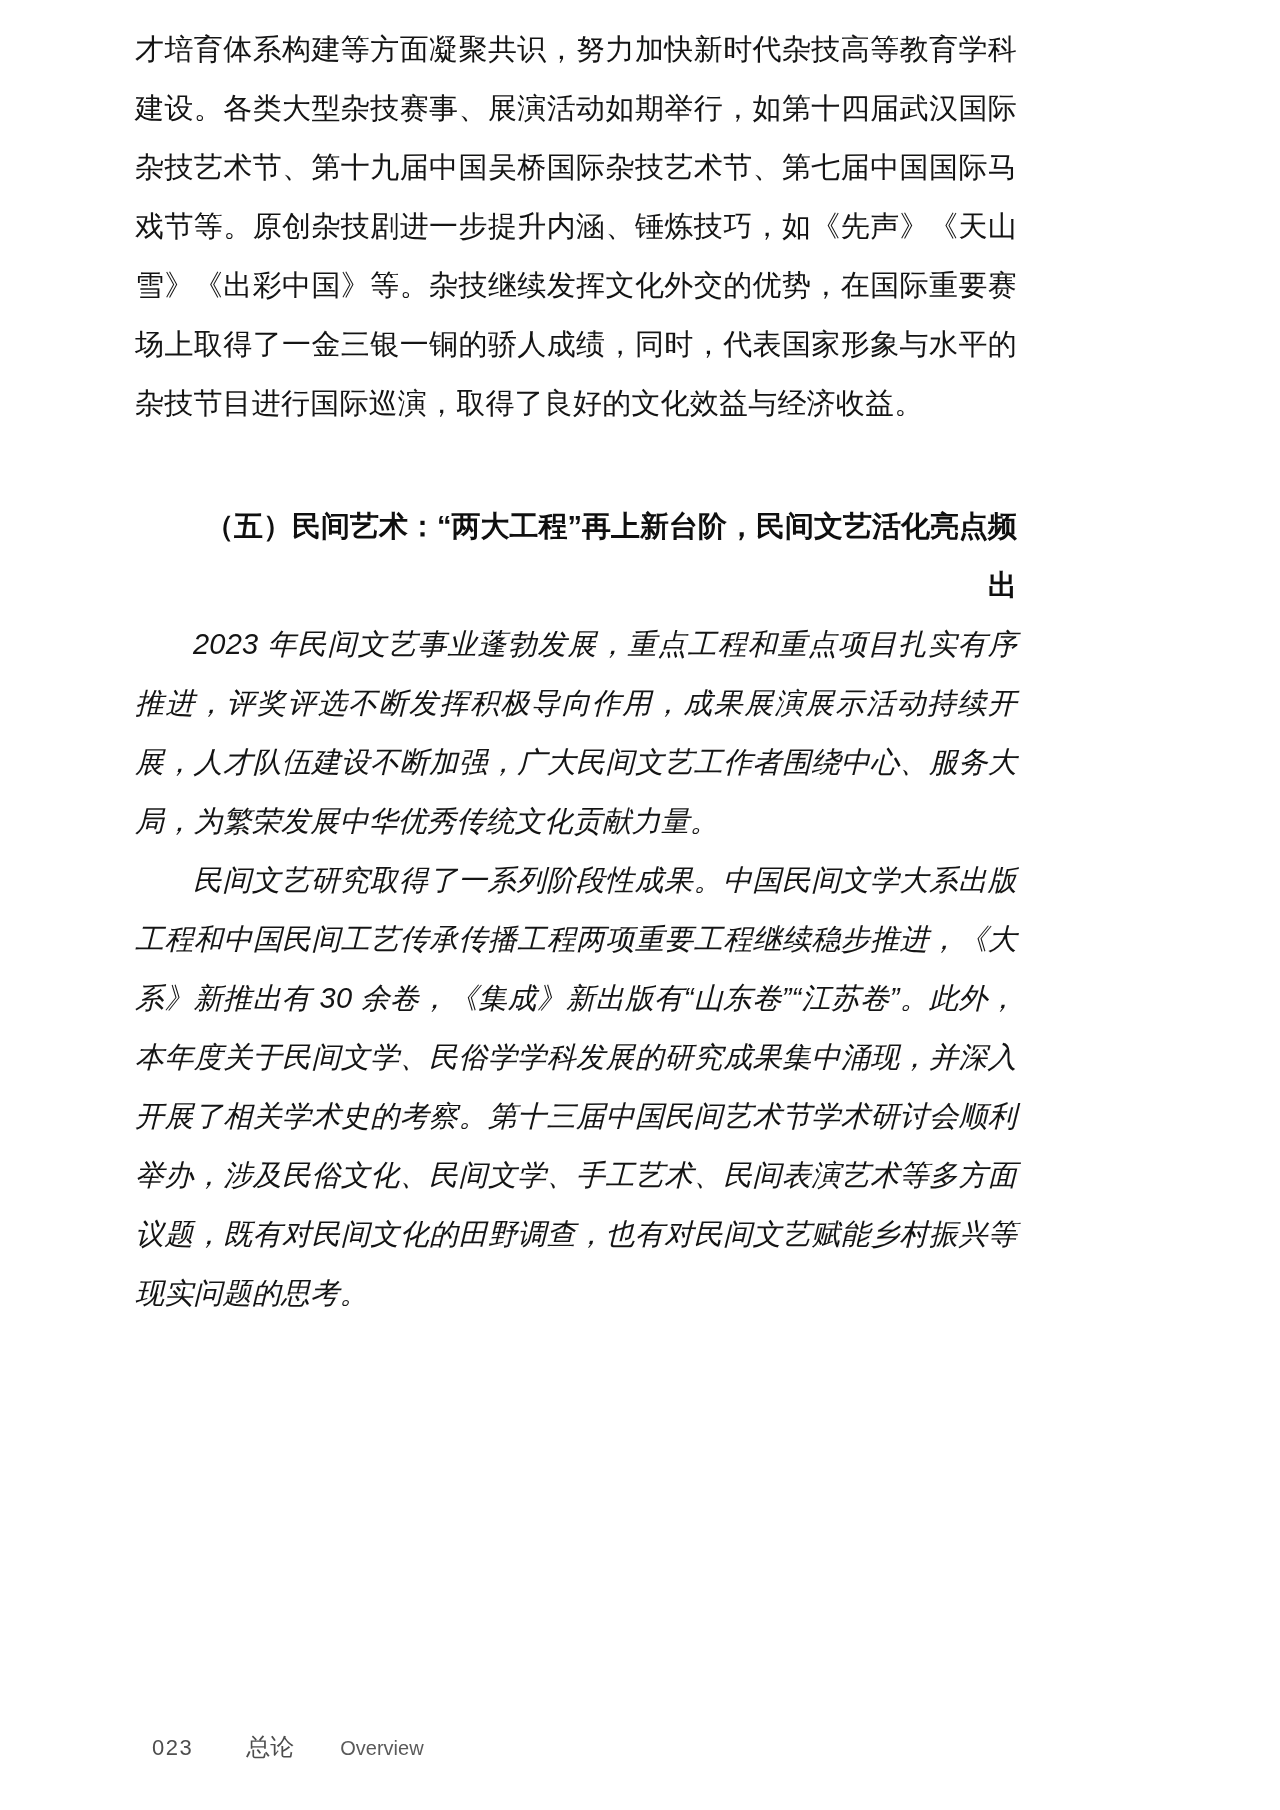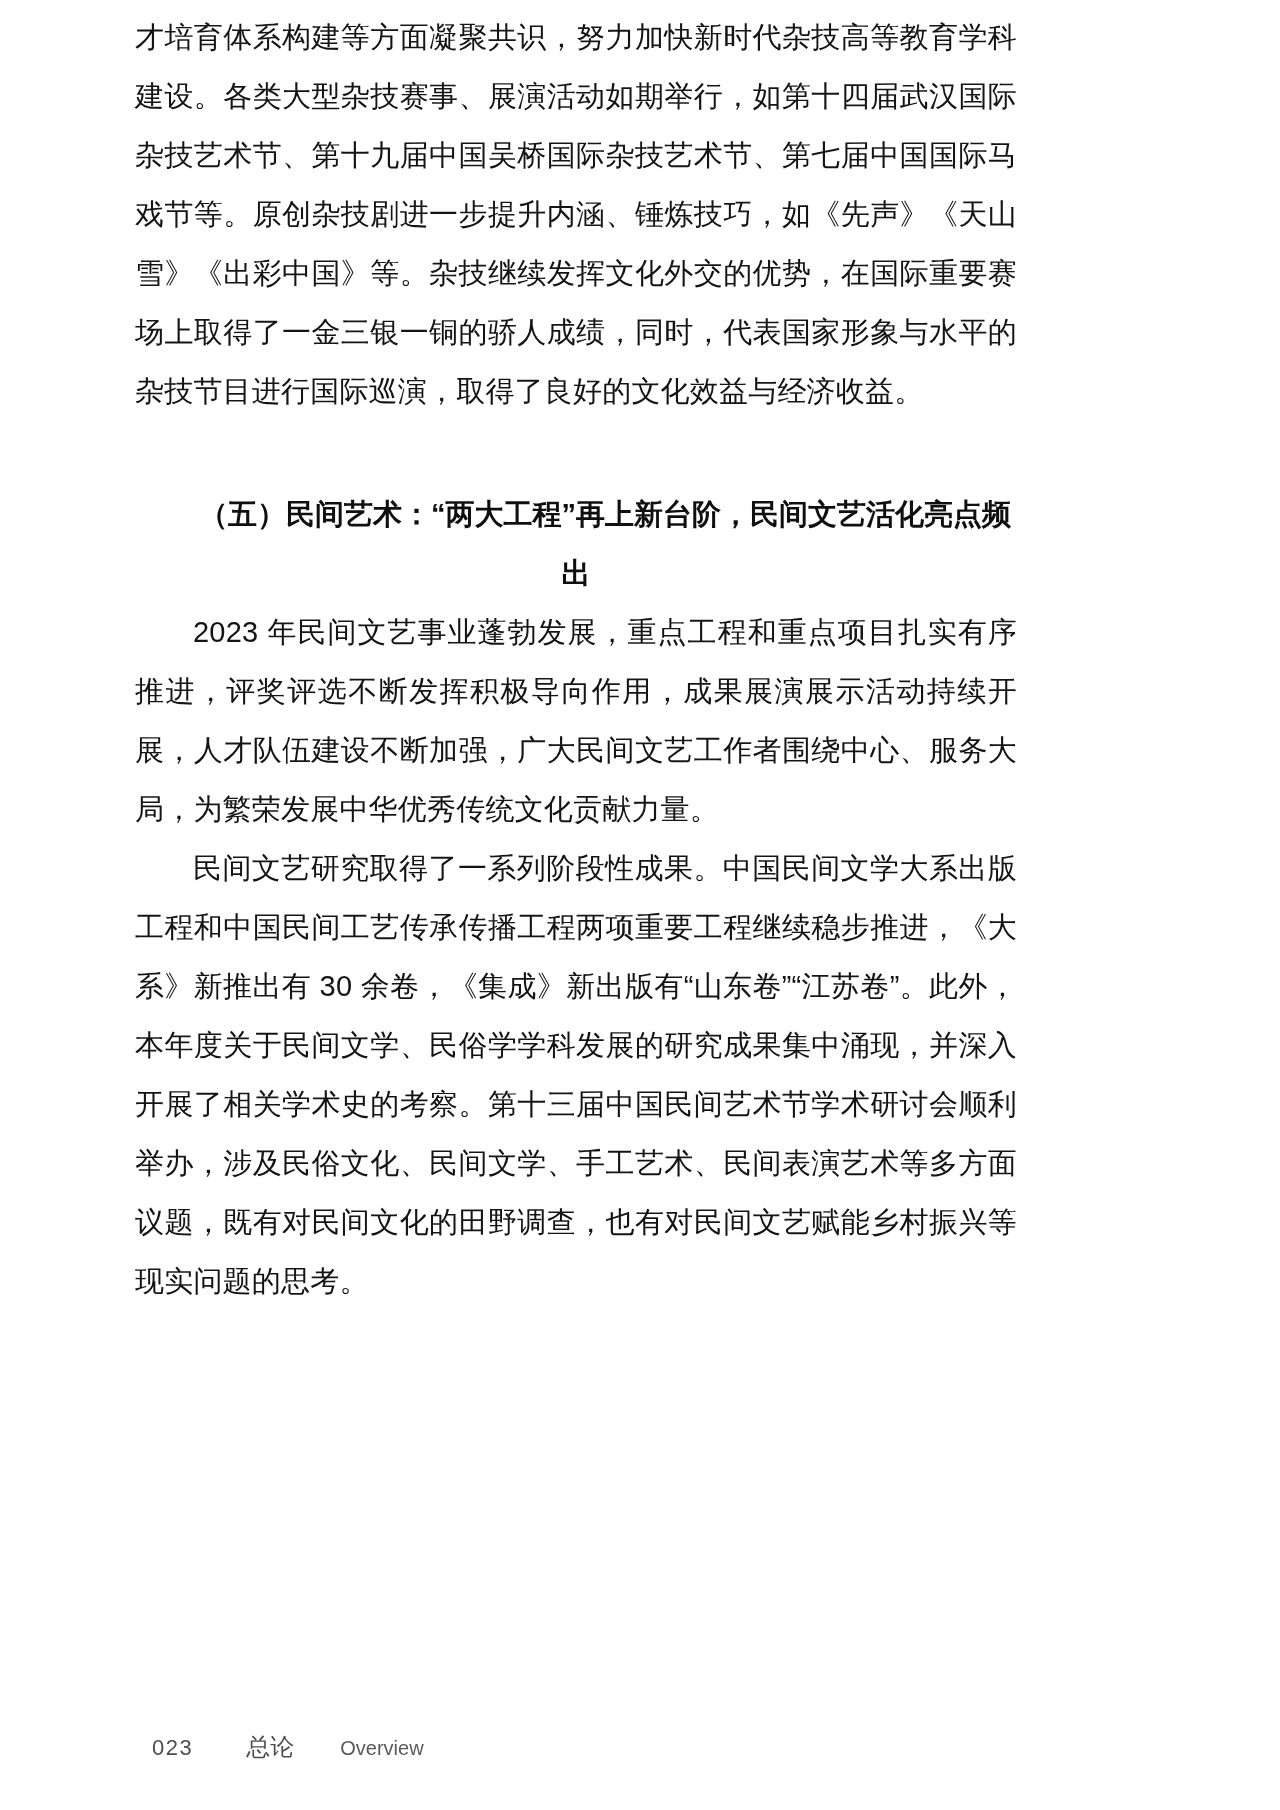--- a/index.html
+++ b/index.html
@@ -19,7 +19,7 @@
   .text-block {
     position: absolute;
     left: 135px;
-    top: 8px;
+    top: 20px;
     width: 882px;
   }
   .para {

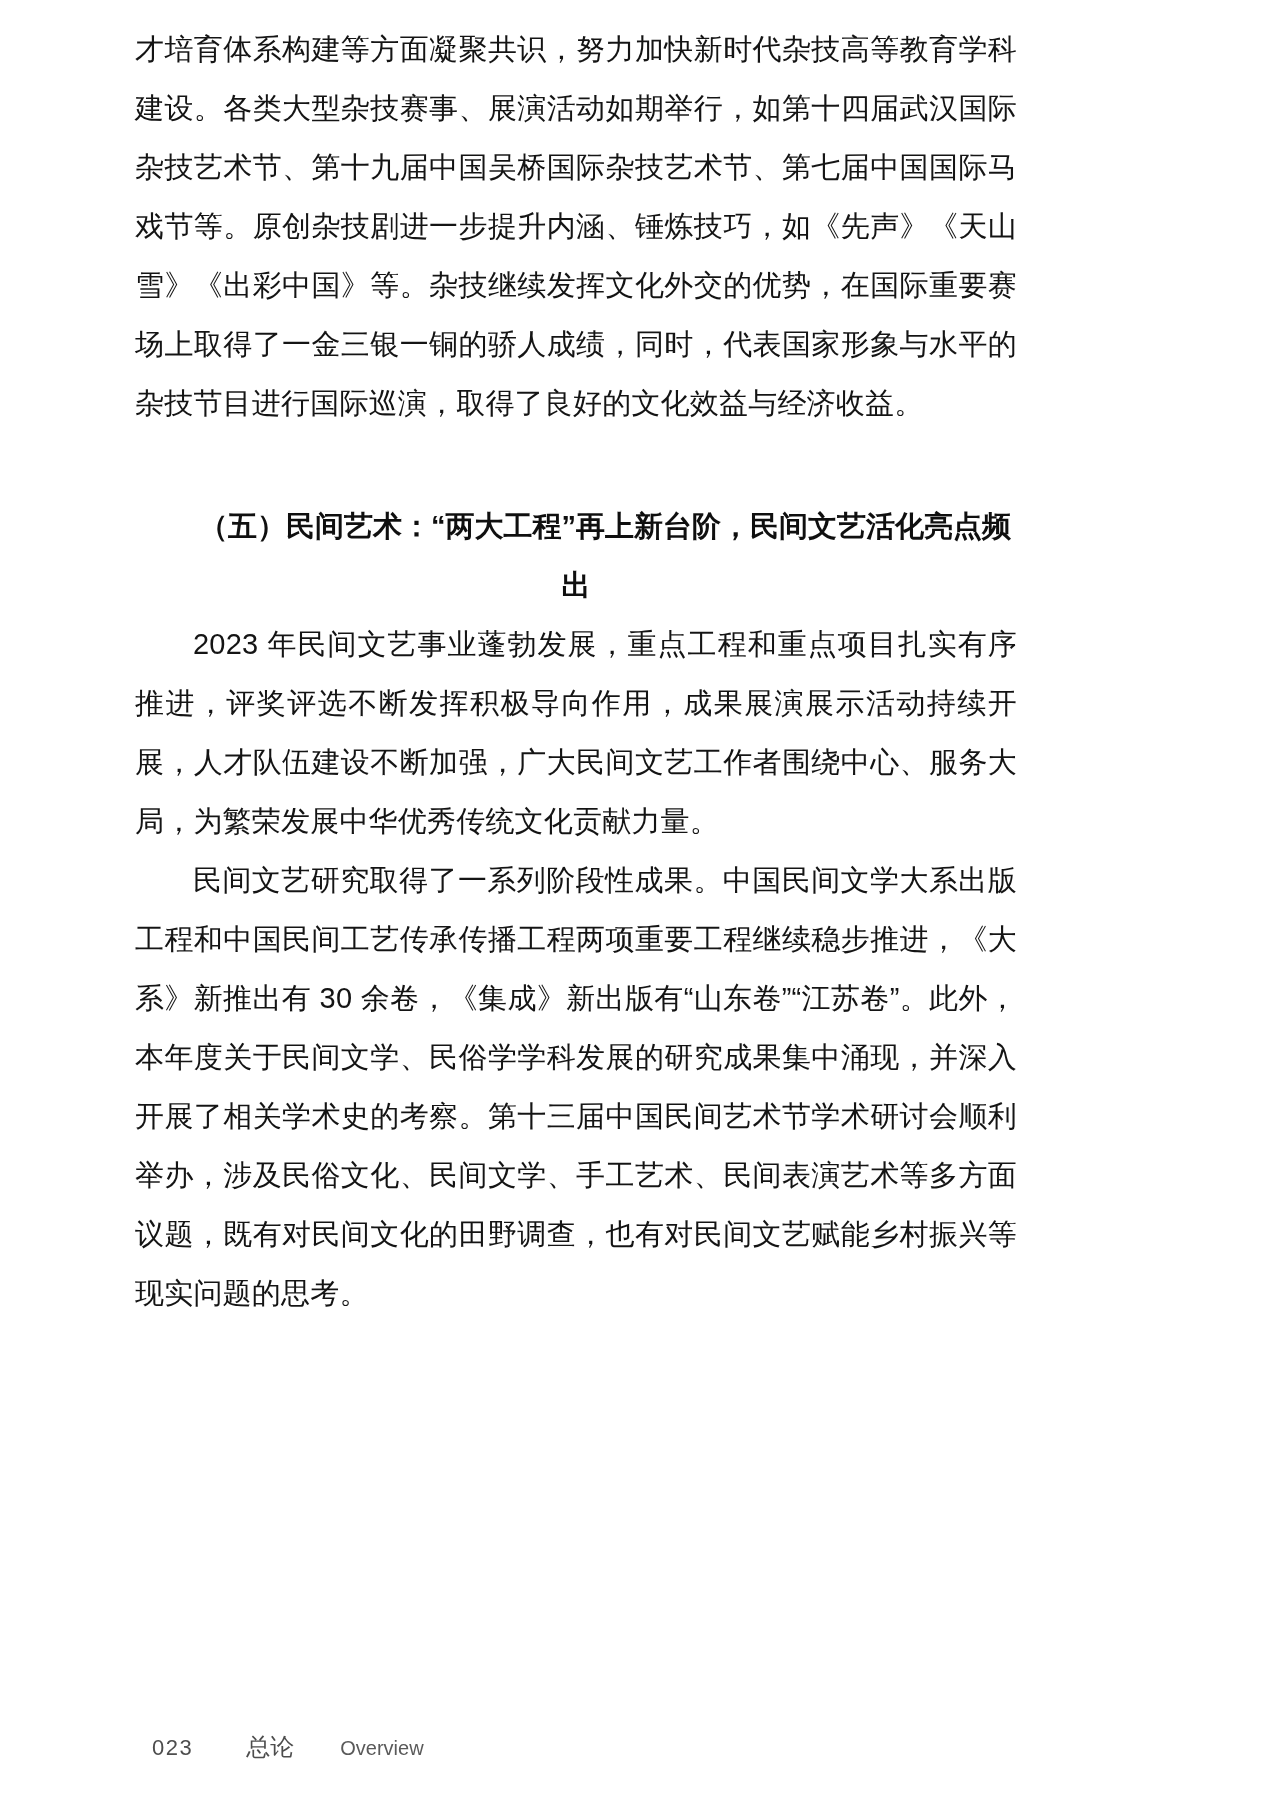--- a/index.html
+++ b/index.html
@@ -39,7 +39,7 @@
     line-height: 59px;
     font-weight: 700;
     text-indent: 2em;
-    text-align: center;
+    text-align: right;
     color: #0f0f0f;
   }
   .page-footer {

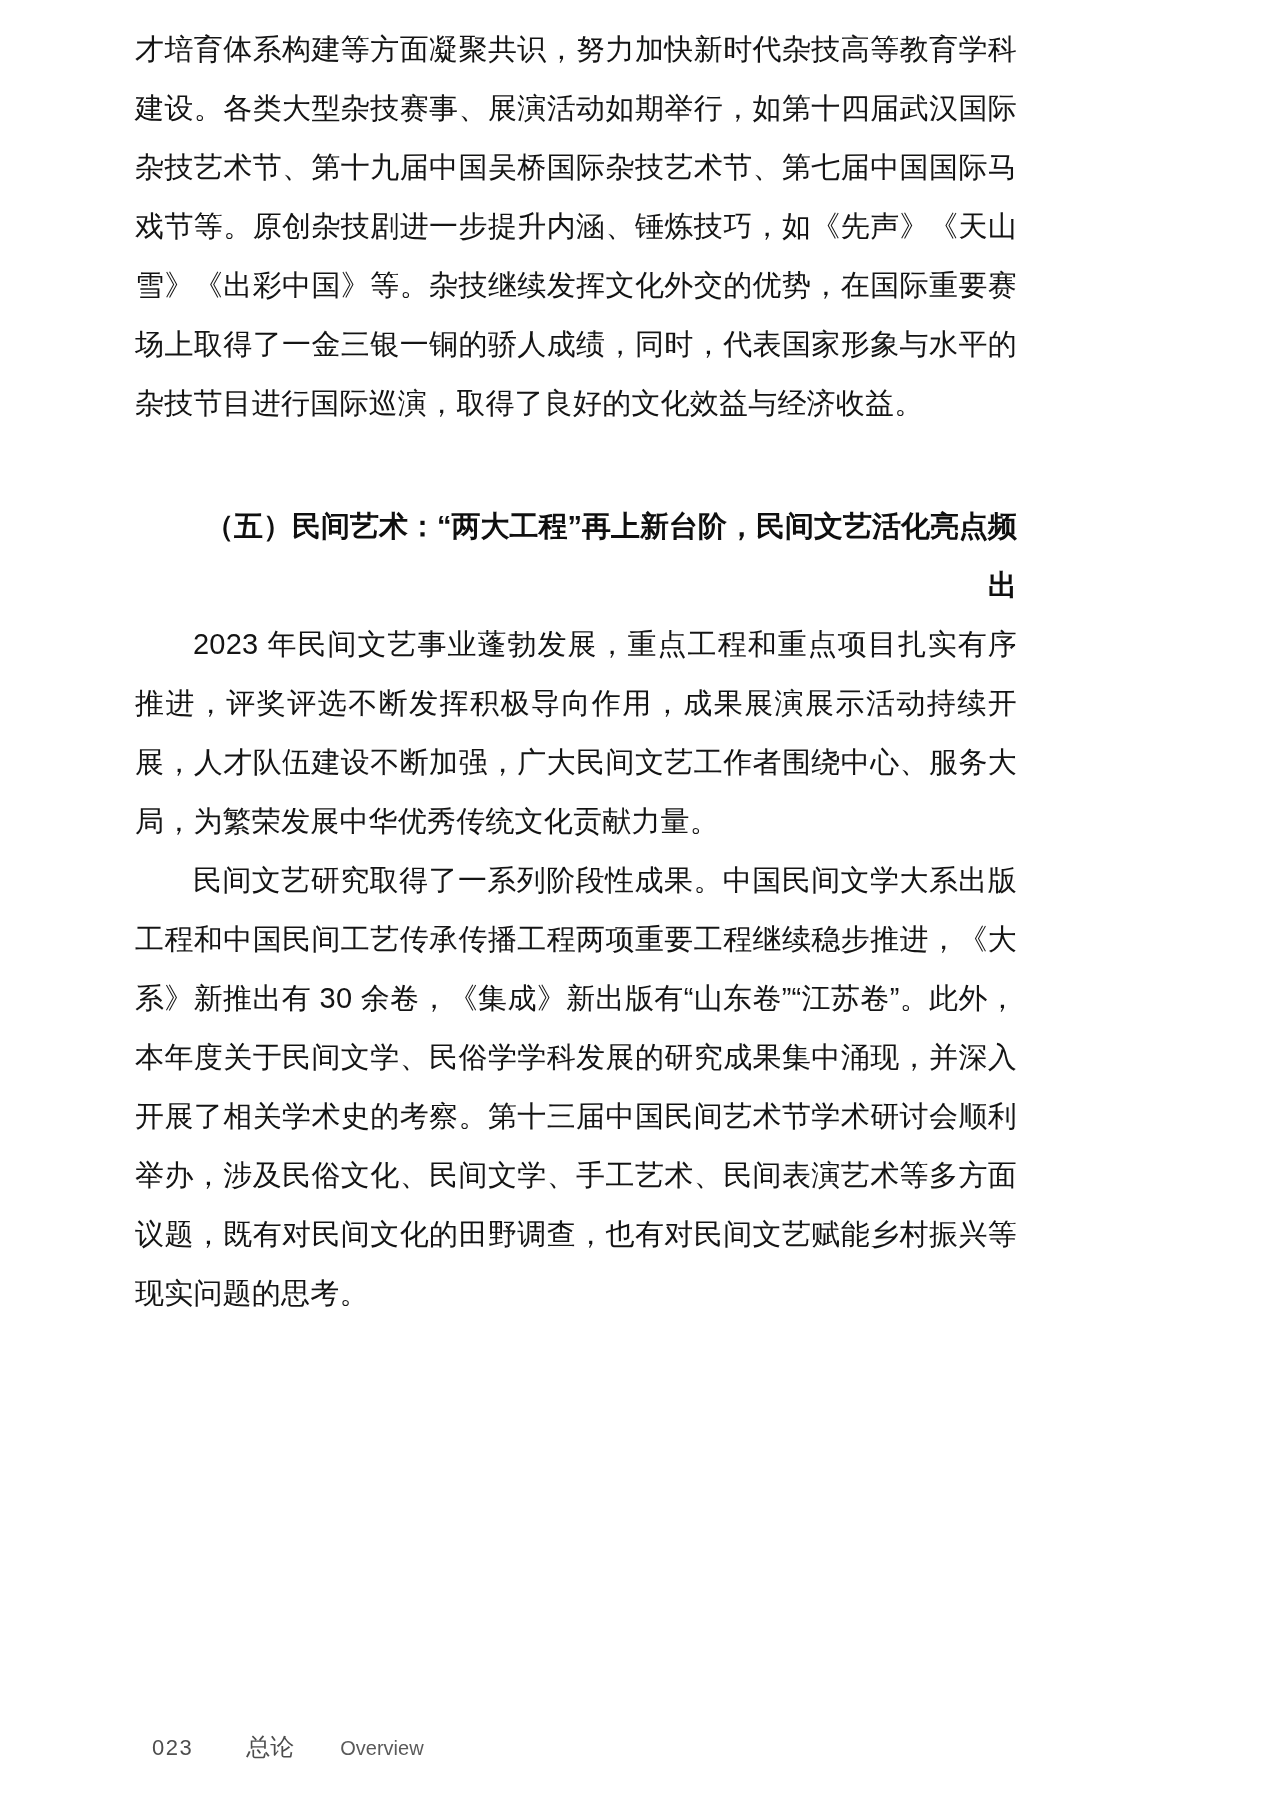--- a/index.html
+++ b/index.html
@@ -32,6 +32,7 @@
   }
   .para.ind {
     text-indent: 2em;
+    font-style: italic;
   }
   .heading {
     margin: 64px 0 0 0;

